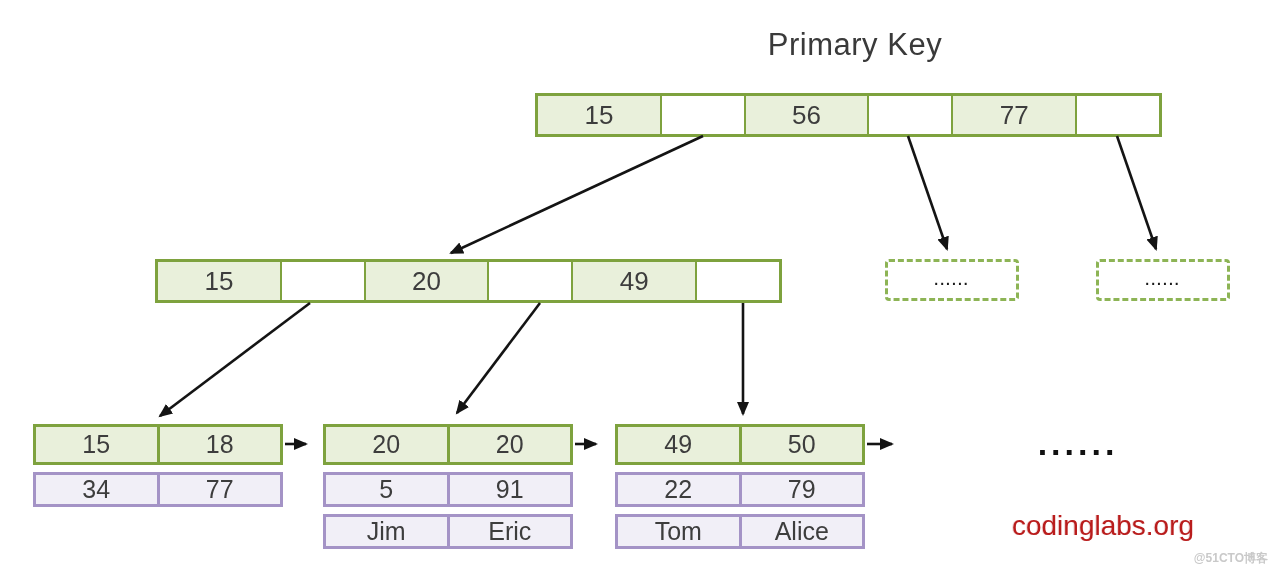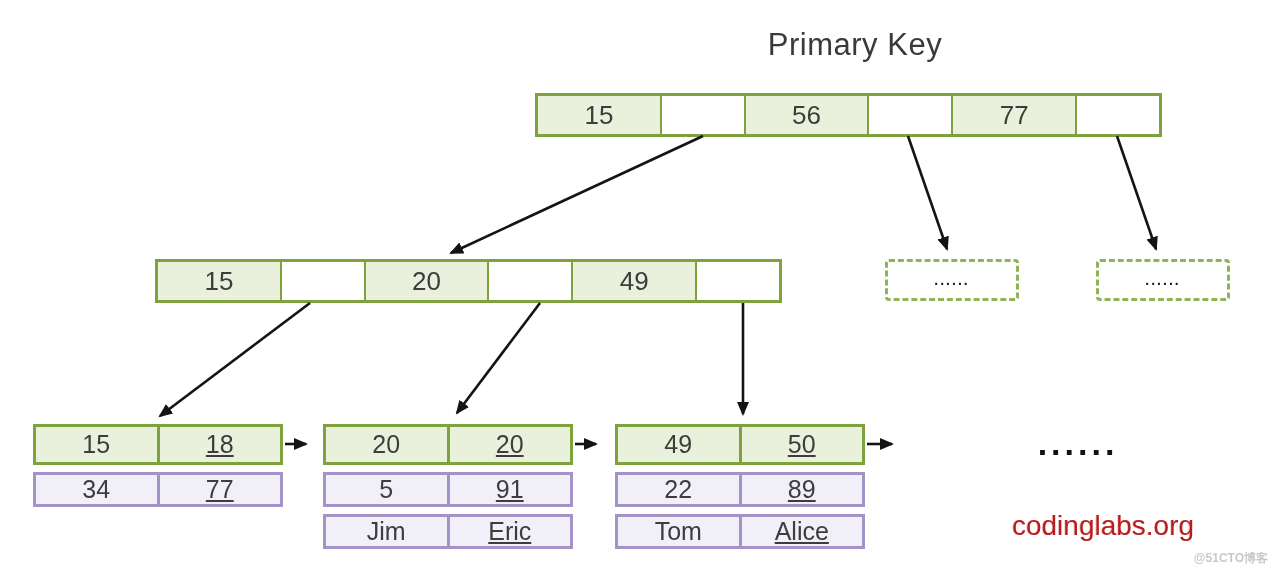--- a/index.html
+++ b/index.html
@@ -50,7 +50,7 @@
     flex:1;box-sizing:border-box;display:flex;align-items:center;justify-content:center;
     font-size:25px;color:var(--text-color);background:#fff;
   }
-  .lcell + .lcell{margin-left:-3px;text-decoration:underline;}
+  .lcell + .lcell{margin-left:-3px;}
   .leaf-row.hdr .lcell{border:3px solid var(--node-green-border);background:var(--node-green-fill);}
   .leaf-row.rec .lcell{border:3px solid var(--leaf-purple-border);background:var(--leaf-purple-fill);}
 

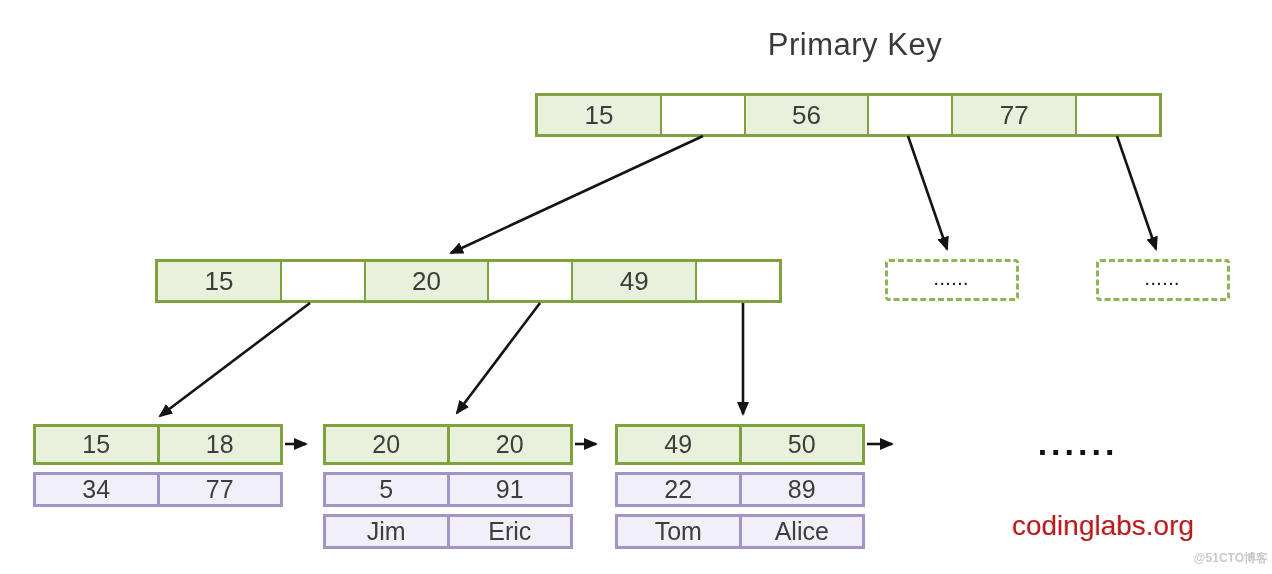--- a/index.html
+++ b/index.html
@@ -134,7 +134,7 @@
     </div>
     <div class="leaf-row rec">
       <div class="lcell">22</div>
-      <div class="lcell">89</div>
+      <div class="lcell">79</div>
     </div>
     <div class="leaf-row rec">
       <div class="lcell">Tom</div>

